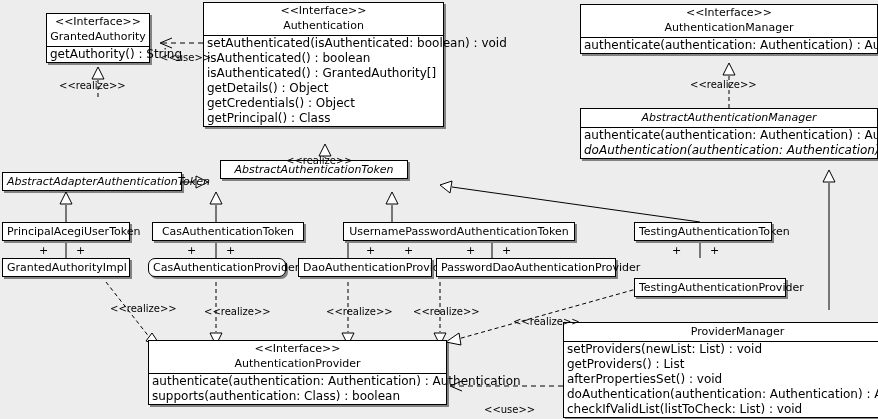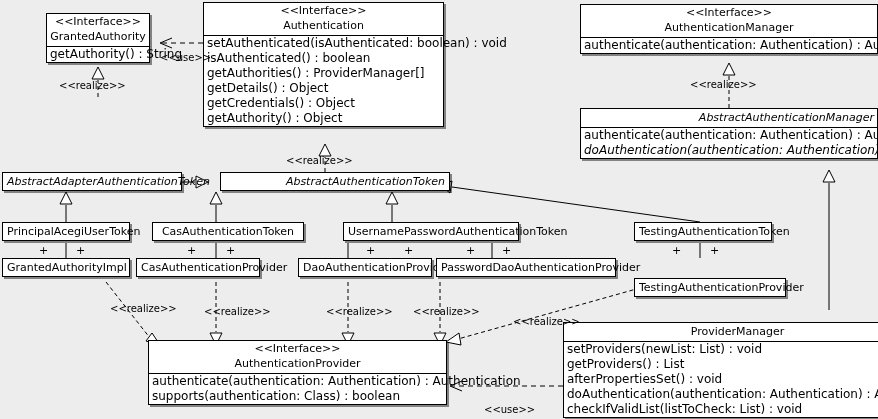--- a/index.html
+++ b/index.html
@@ -225,7 +225,7 @@
     <div class="members">
       <div class="member">setAuthenticated(isAuthenticated: boolean) : void</div>
       <div class="member">isAuthenticated() : boolean</div>
-      <div class="member">getAuthorities() : ProviderManager[]</div>
+      <div class="member">isAuthenticated() : GrantedAuthority[]</div>
       <div class="member">getDetails() : Object</div>
       <div class="member">getCredentials() : Object</div>
       <div class="member">getAuthority() : Object</div>

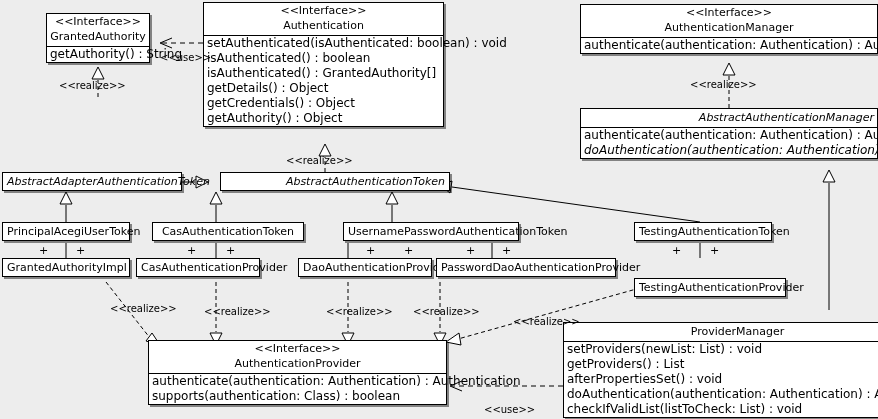--- a/index.html
+++ b/index.html
@@ -228,7 +228,7 @@
       <div class="member">isAuthenticated() : GrantedAuthority[]</div>
       <div class="member">getDetails() : Object</div>
       <div class="member">getCredentials() : Object</div>
-      <div class="member">getAuthority() : Object</div>
+      <div class="member">getPrincipal() : Class</div>
     </div>
   </div>
 

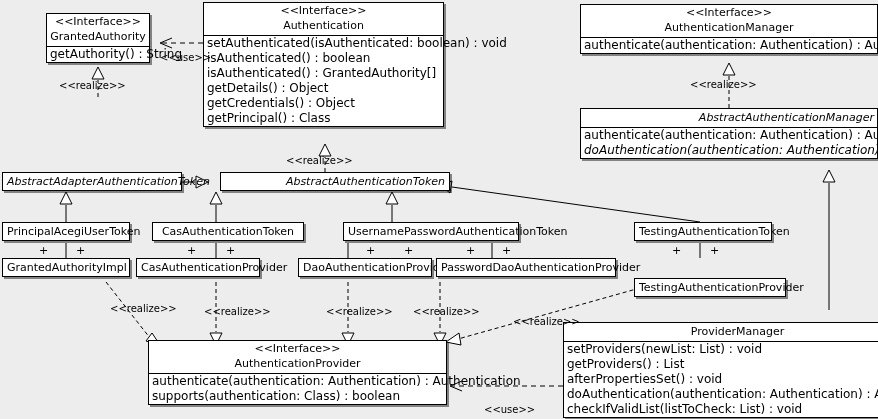--- a/index.html
+++ b/index.html
@@ -60,7 +60,6 @@
   }
   .cname.abstract {
     font-style: italic;
-    text-align: right;
   }
   .members {
     border-top: 1px solid #000;

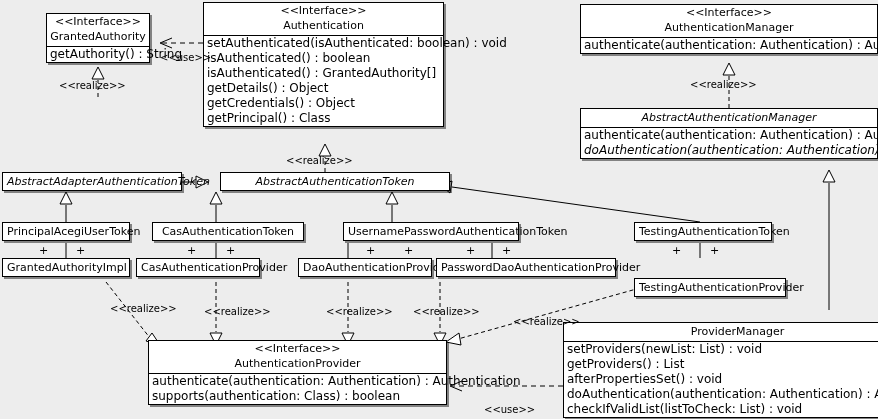--- a/index.html
+++ b/index.html
@@ -257,7 +257,7 @@
     </div>
   </div>
 
-  <div class="uml-class compact" style="left:220px; top:172px; width:230px;">
+  <div class="uml-class compact" style="left:220px; top:160px; width:188px;">
     <div class="hdr">
       <span class="cname abstract">AbstractAuthenticationToken</span>
     </div>

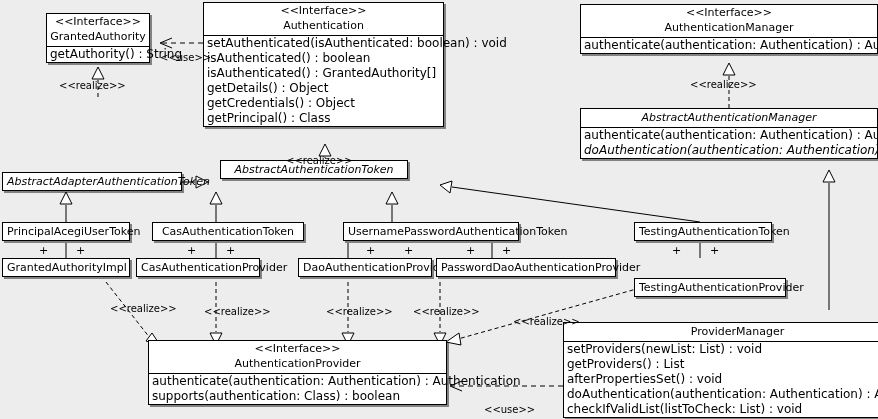--- a/index.html
+++ b/index.html
@@ -275,7 +275,7 @@
     </div>
   </div>
 
-  <div class="uml-class compact" style="left:343px; top:222px; width:176px;">
+  <div class="uml-class compact" style="left:343px; top:222px; width:232px;">
     <div class="hdr">
       <span class="cname">UsernamePasswordAuthenticationToken</span>
     </div>

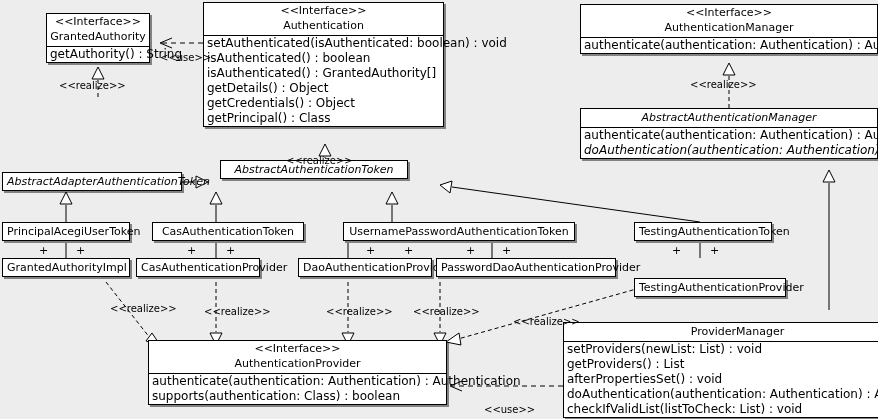--- a/index.html
+++ b/index.html
@@ -293,7 +293,7 @@
     </div>
   </div>
 
-  <div class="uml-class compact" style="left:136px; top:258px; width:124px;">
+  <div class="uml-class compact" style="left:148px; top:258px; width:138px;border-radius:7px;">
     <div class="hdr">
       <span class="cname">CasAuthenticationProvider</span>
     </div>

